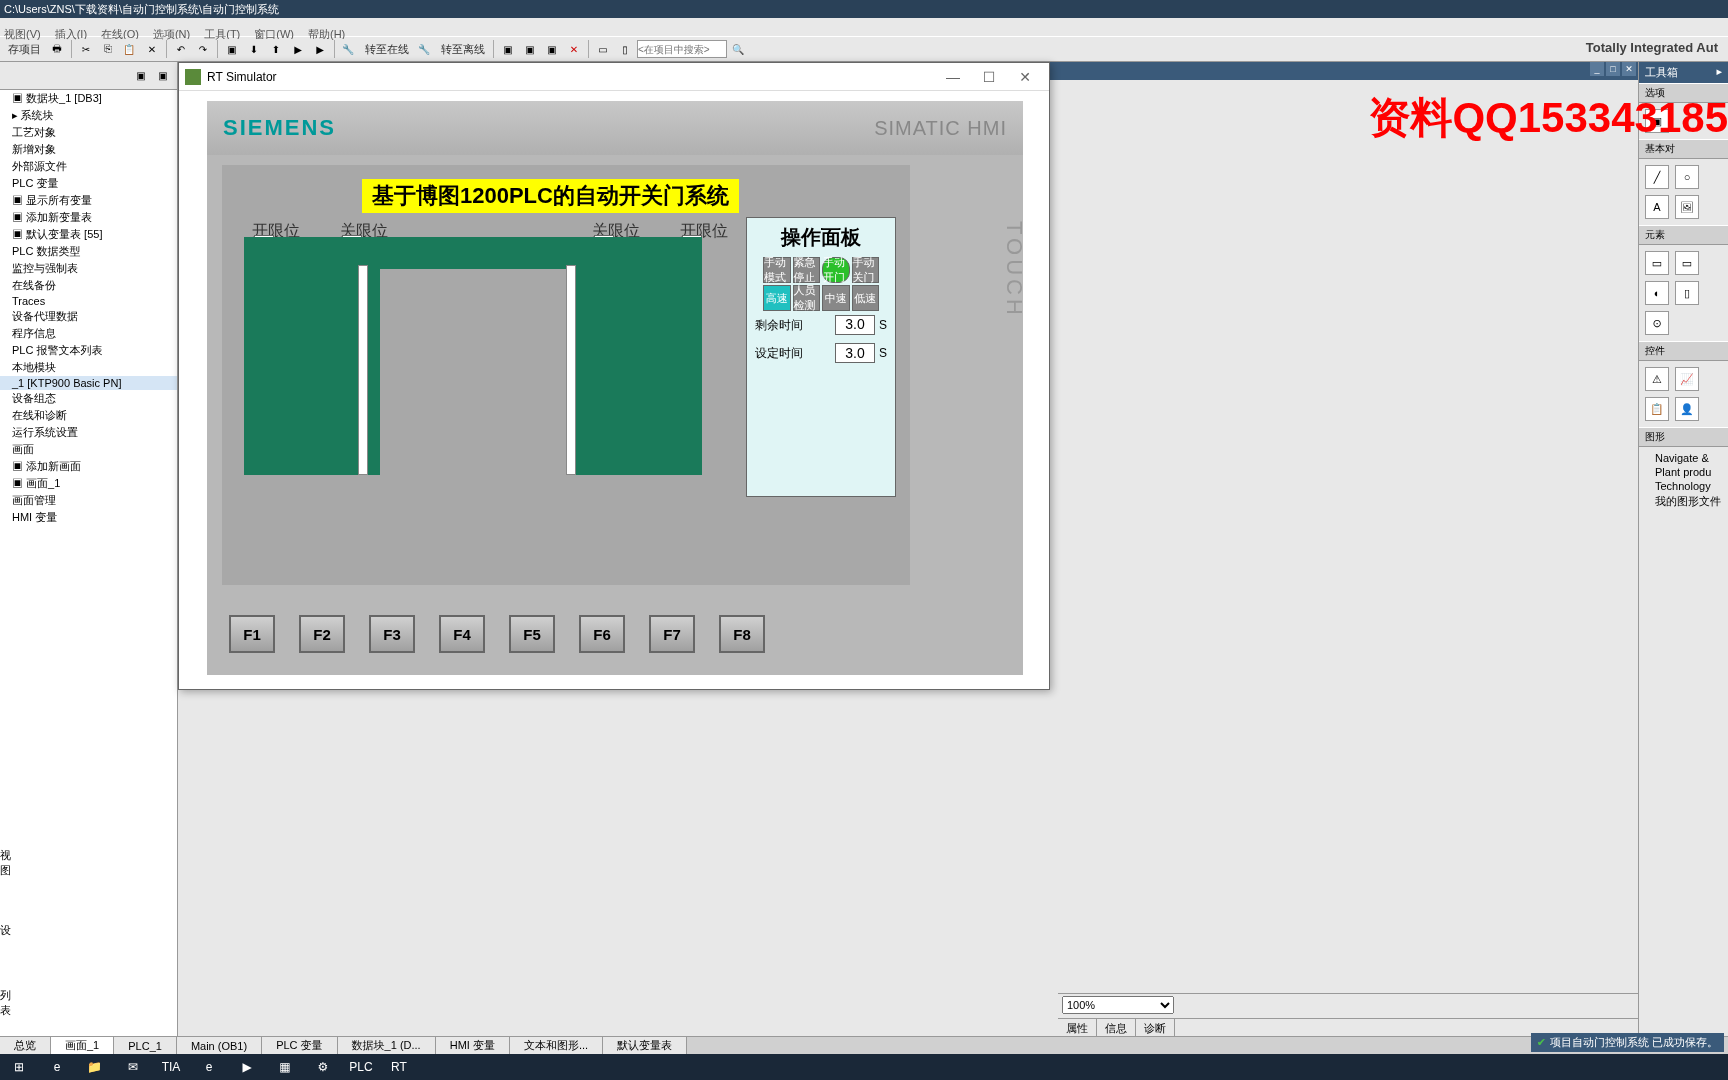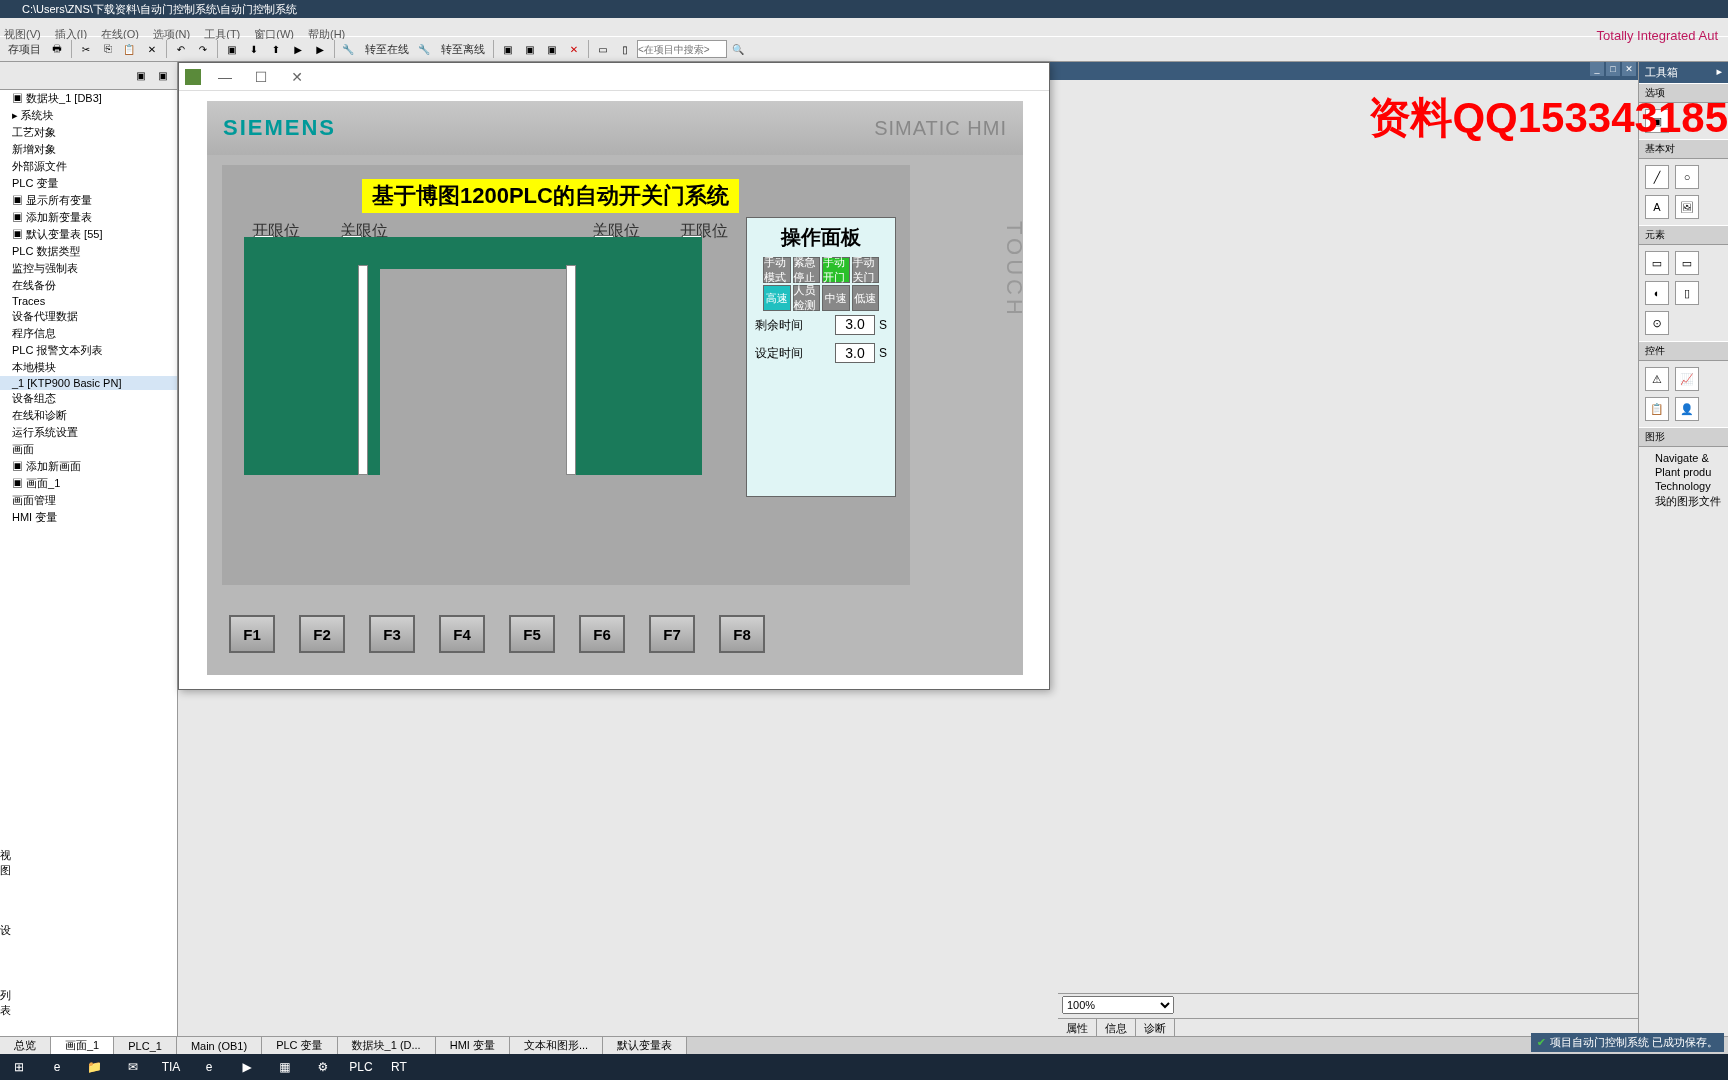--- a/index.html
+++ b/index.html
@@ -5,7 +5,7 @@
 * { margin: 0; padding: 0; box-sizing: border-box; font-family: "Microsoft YaHei", Arial, sans-serif; }
 body { width: 1728px; height: 1080px; background: #d0d0d0; overflow: hidden; position: relative; }
 
-.titlebar { height: 18px; background: #2a4158; color: #fff; font-size: 11px; padding: 2px 22px; }
+.titlebar { height: 18px; background: #2a4158; color: #fff; font-size: 11px; padding: 2px 4px; }
 .menubar { height: 18px; background: #e8e8e8; padding: 9px 4px; font-size: 11px; color: #555; display: flex; gap: 14px; }
 .menubar span { cursor: pointer; }
 .toolbar { height: 26px; background: #e8e8e8; border-top: 1px solid #fff; border-bottom: 1px solid #999; display: flex; align-items: center; padding: 0 4px; gap: 2px; }

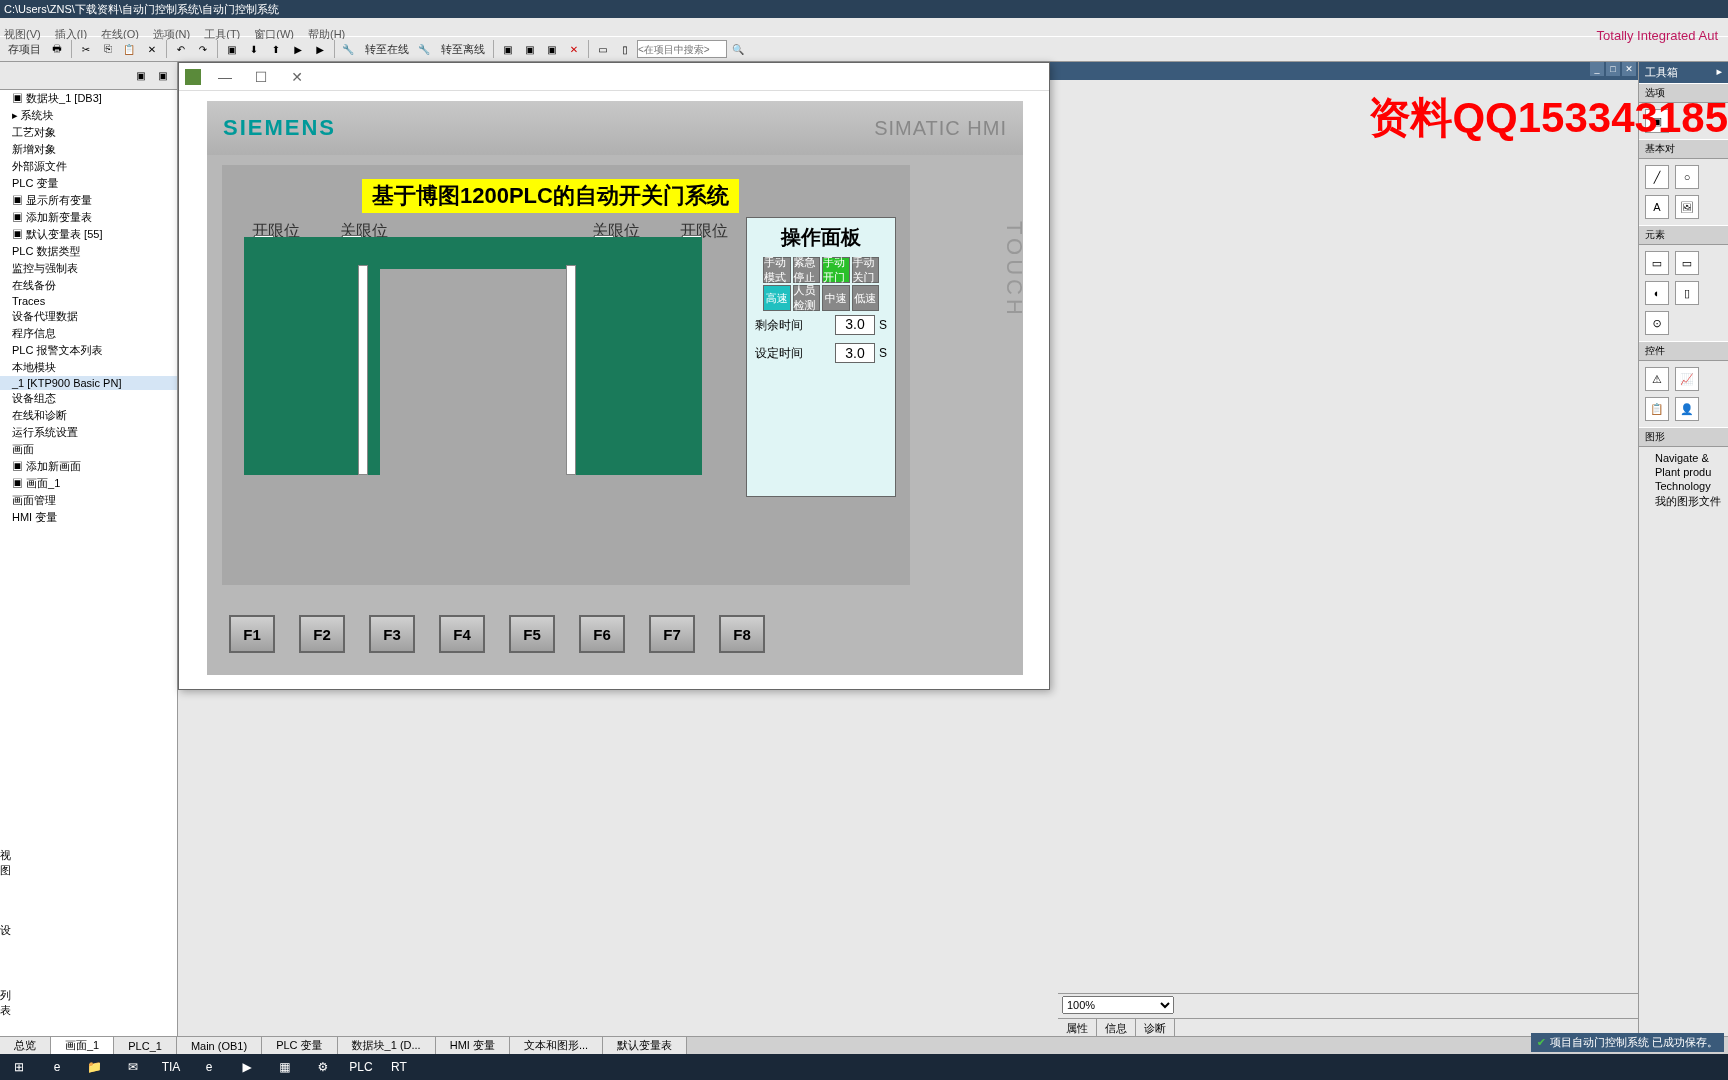--- a/index.html
+++ b/index.html
@@ -13,7 +13,7 @@
 .tool-sep { width: 1px; height: 18px; background: #aaa; margin: 0 2px; }
 .tool-text { font-size: 11px; color: #333; padding: 0 4px; }
 .tool-search { width: 90px; height: 18px; font-size: 10px; border: 1px solid #999; }
-.tia-label { position: absolute; right: 10px; top: 28px; font-size: 13px; color: #be185d; }
+.tia-label { position: absolute; right: 10px; top: 40px; font-size: 13px; color: #404040; font-weight: bold; }
 
 .main-area { position: absolute; top: 62px; left: 0; right: 0; bottom: 42px; background: #d8d8d8; }
 

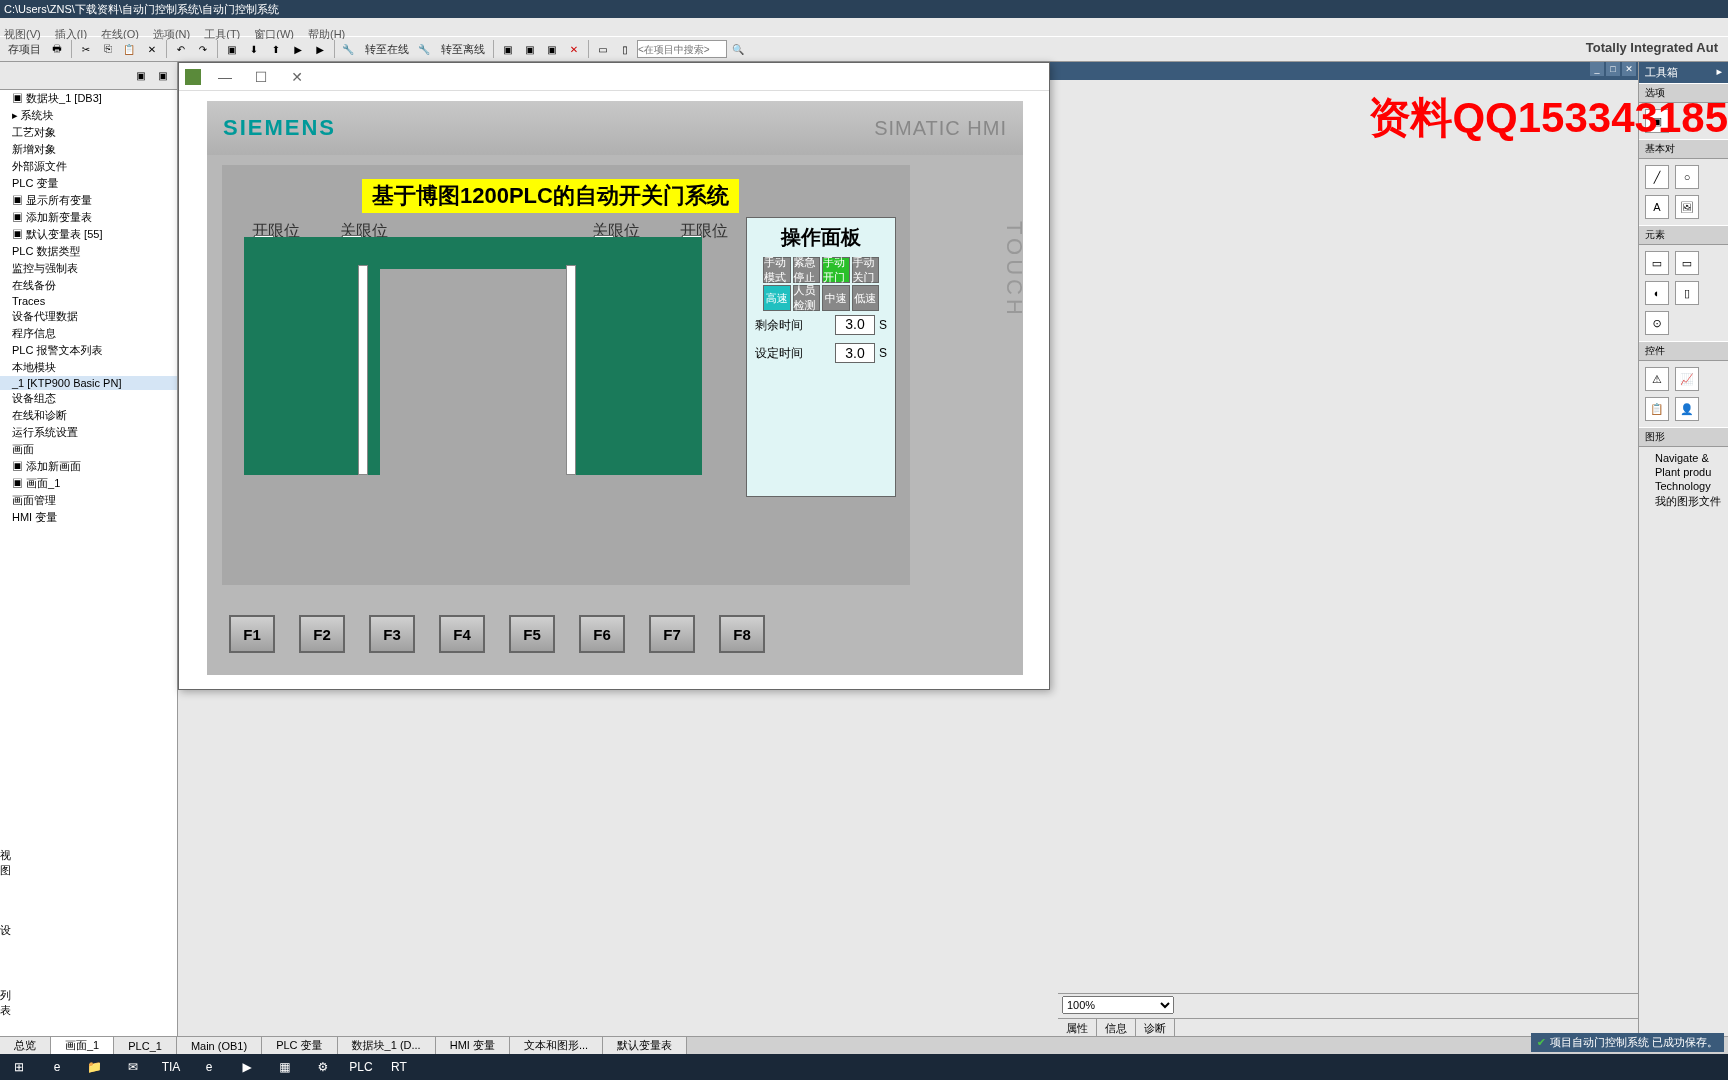--- a/index.html
+++ b/index.html
@@ -204,6 +204,7 @@
   <div class="simulator-window">
     <div class="sim-titlebar">
       <div class="sim-title-icon"></div>
+      <div class="sim-title-text">RT Simulator</div>
       <div class="sim-win-btn">—</div>
       <div class="sim-win-btn">☐</div>
       <div class="sim-win-btn">✕</div>

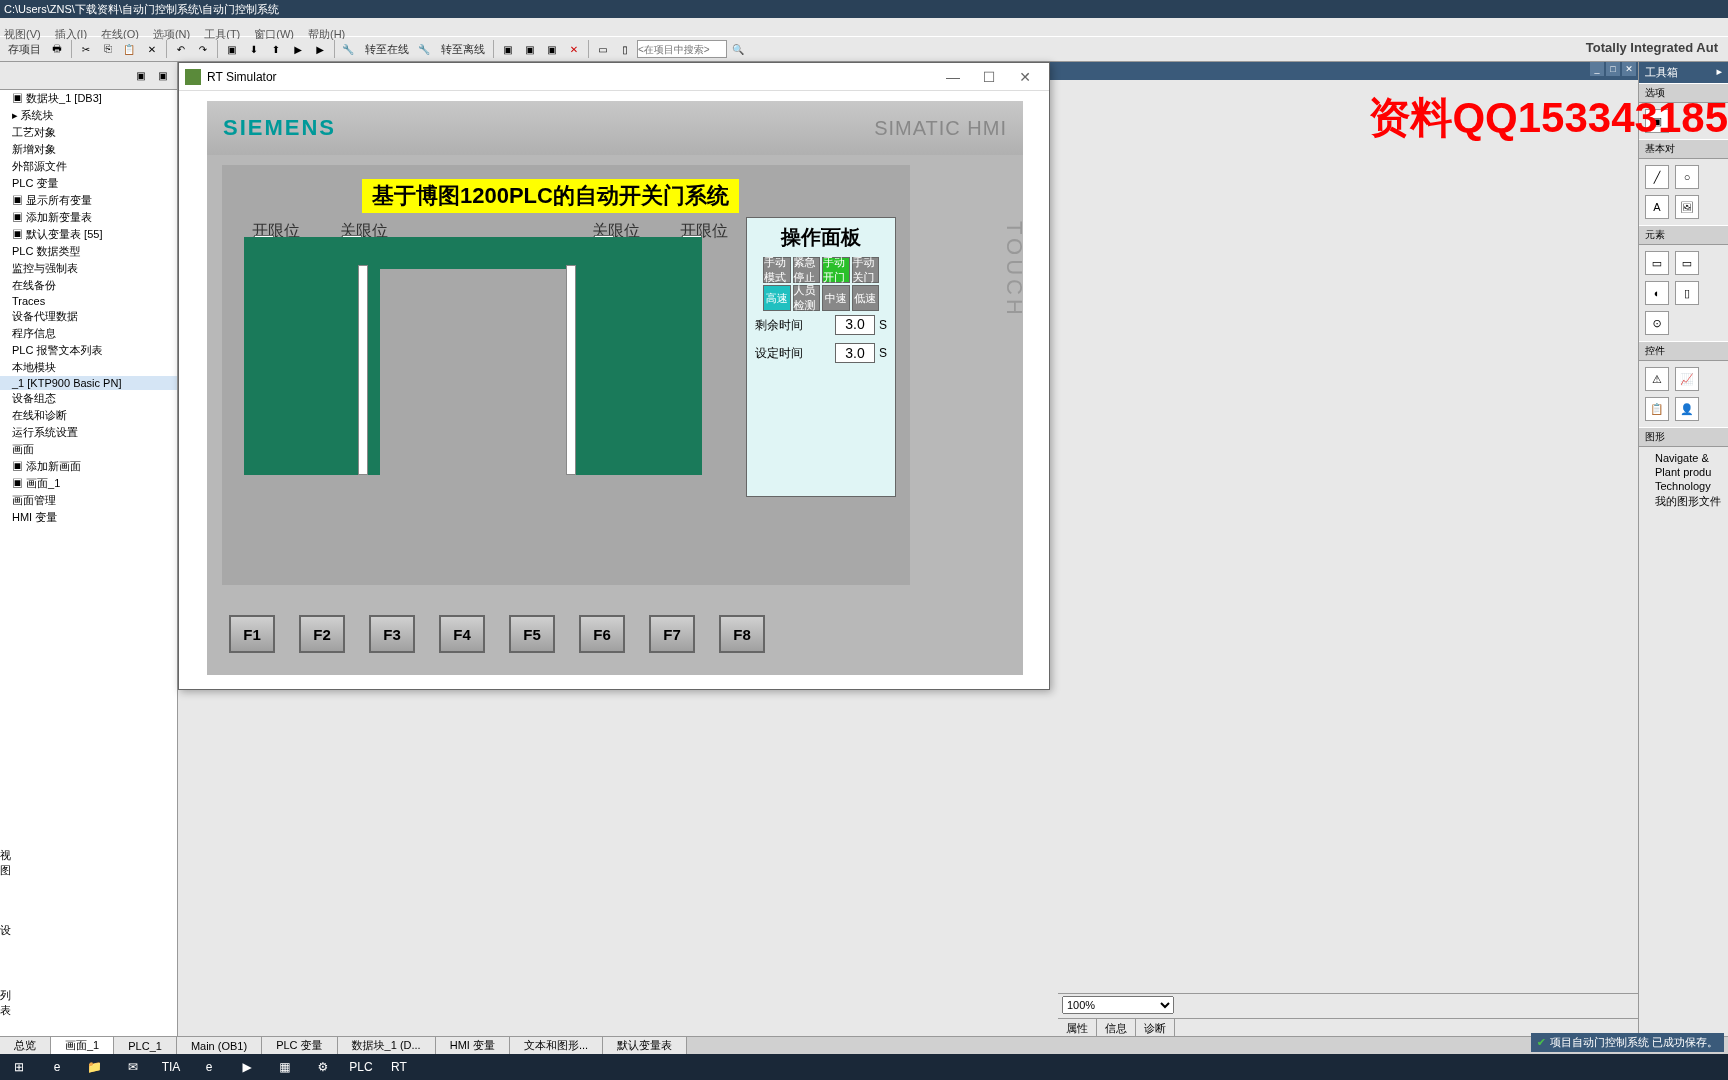--- a/index.html
+++ b/index.html
@@ -66,7 +66,7 @@
 .panel-title { text-align: center; font-size: 20px; font-weight: bold; padding: 6px 0; }
 .panel-grid { display: grid; grid-template-columns: 1fr 1fr 1fr 1fr; gap: 2px; padding: 0 16px; }
 .panel-btn { height: 26px; border: 1px solid #666; background: #888; color: #fff; font-size: 11px; display: flex; align-items: center; justify-content: center; cursor: pointer; }
-.panel-btn.green { background: #2ac02a; }
+.panel-btn.green { background: #2ac02a; border-radius: 11px; }
 .panel-btn.cyan { background: #20c0c0; }
 .panel-time-row { display: flex; align-items: center; gap: 4px; padding: 4px 8px; font-size: 12px; }
 .panel-time-label { flex: 1; }

